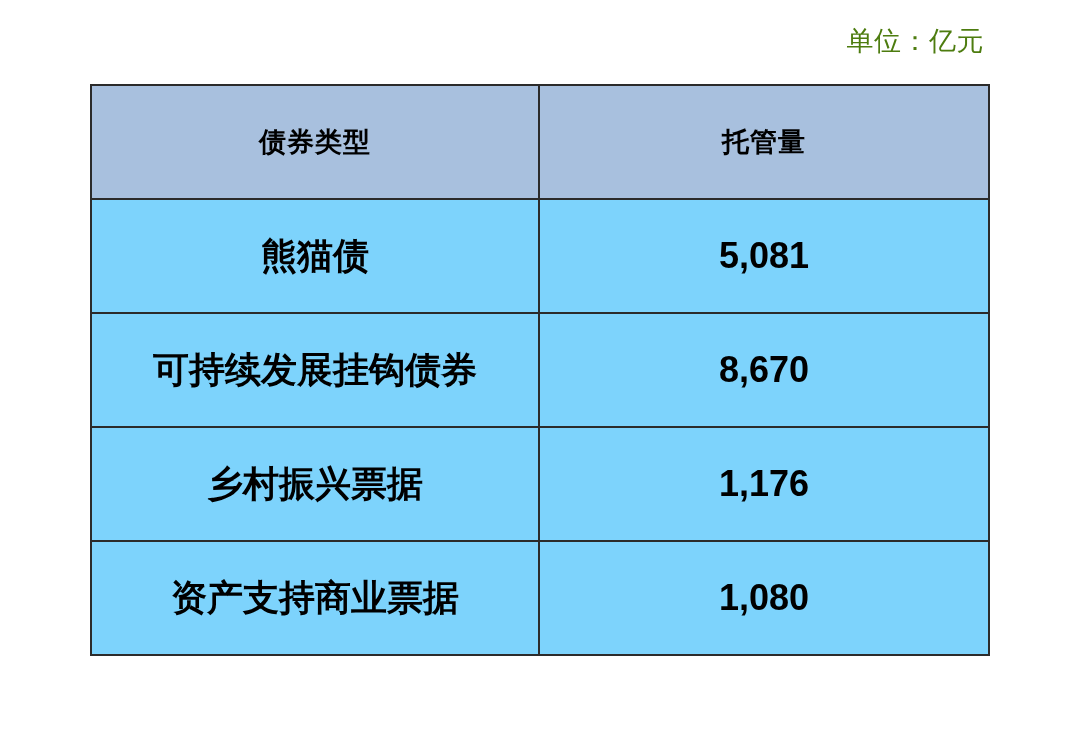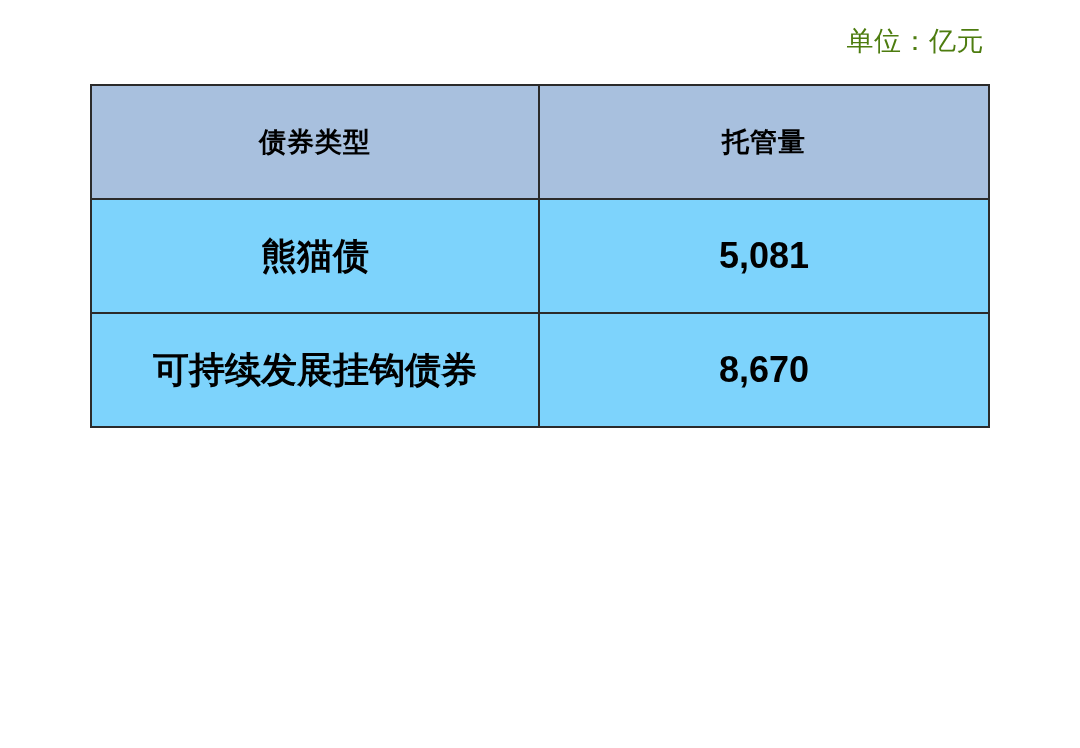--- a/index.html
+++ b/index.html
@@ -93,6 +93,10 @@
           <td>可持续发展挂钩债券</td>
           <td>8,670</td>
         </tr>
+        <tr>
+          <td>乡村振兴票据</td>
+          <td>1,176</td>
+        </tr>
       </tbody>
     </table>
   </div>

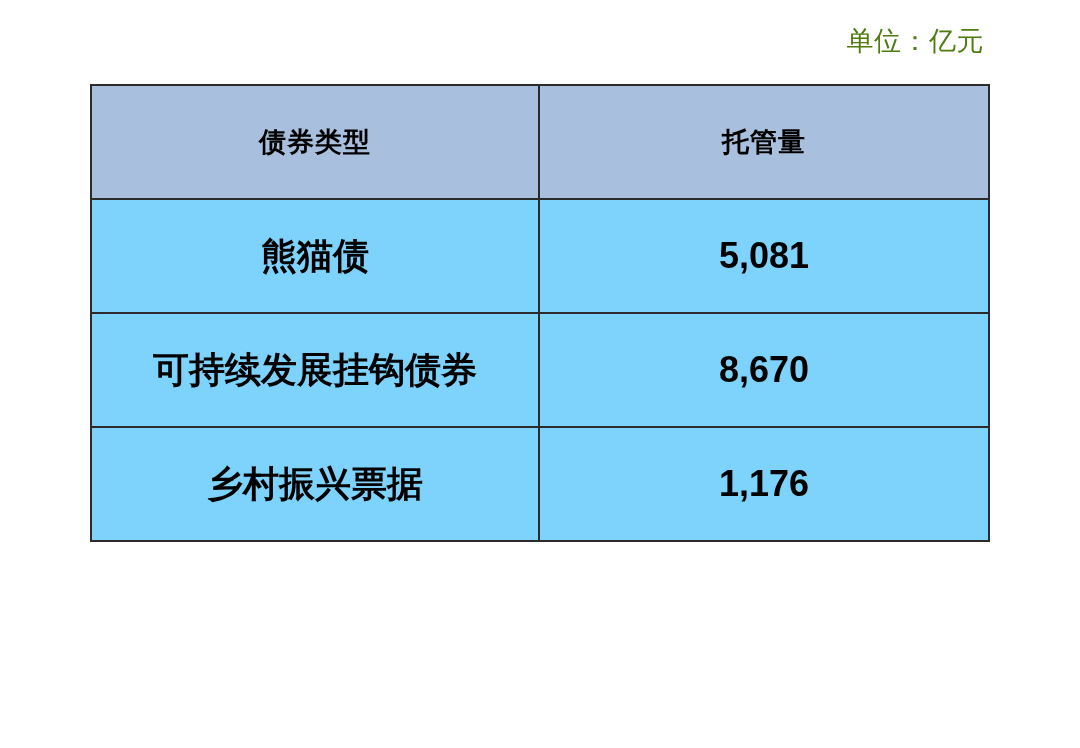--- a/index.html
+++ b/index.html
@@ -97,6 +97,10 @@
           <td>乡村振兴票据</td>
           <td>1,176</td>
         </tr>
+        <tr>
+          <td>资产支持商业票据</td>
+          <td>1,080</td>
+        </tr>
       </tbody>
     </table>
   </div>

